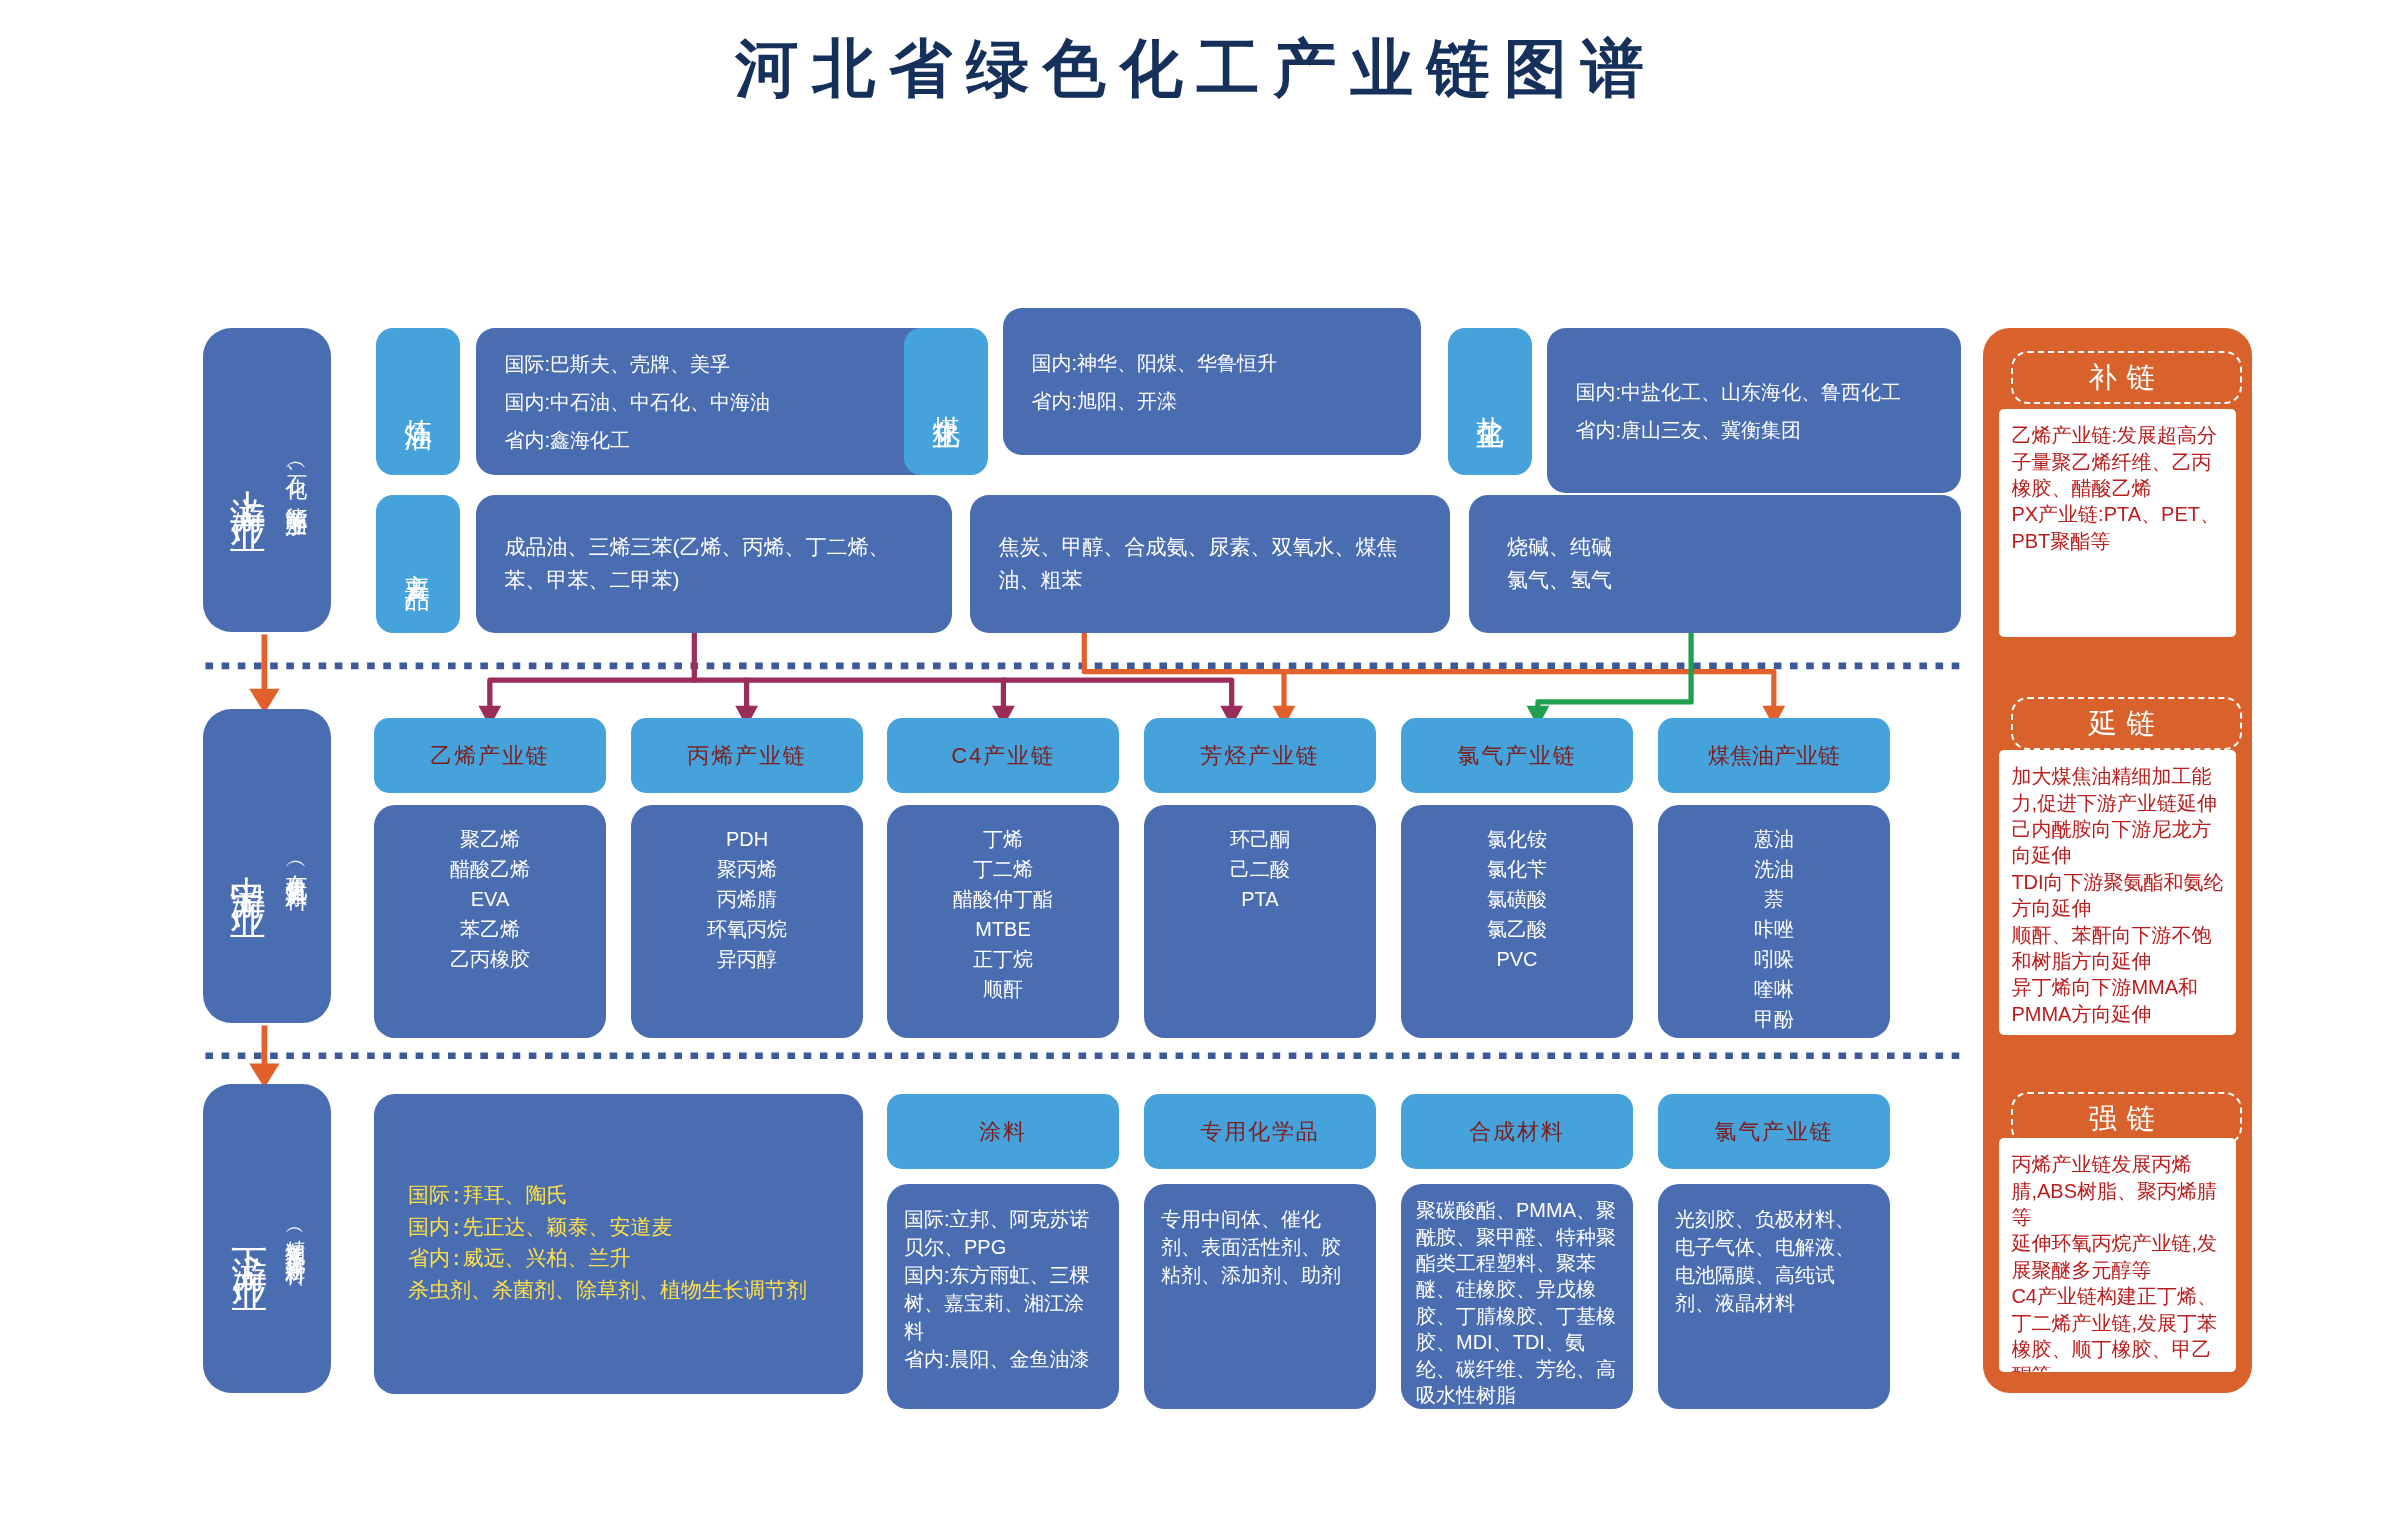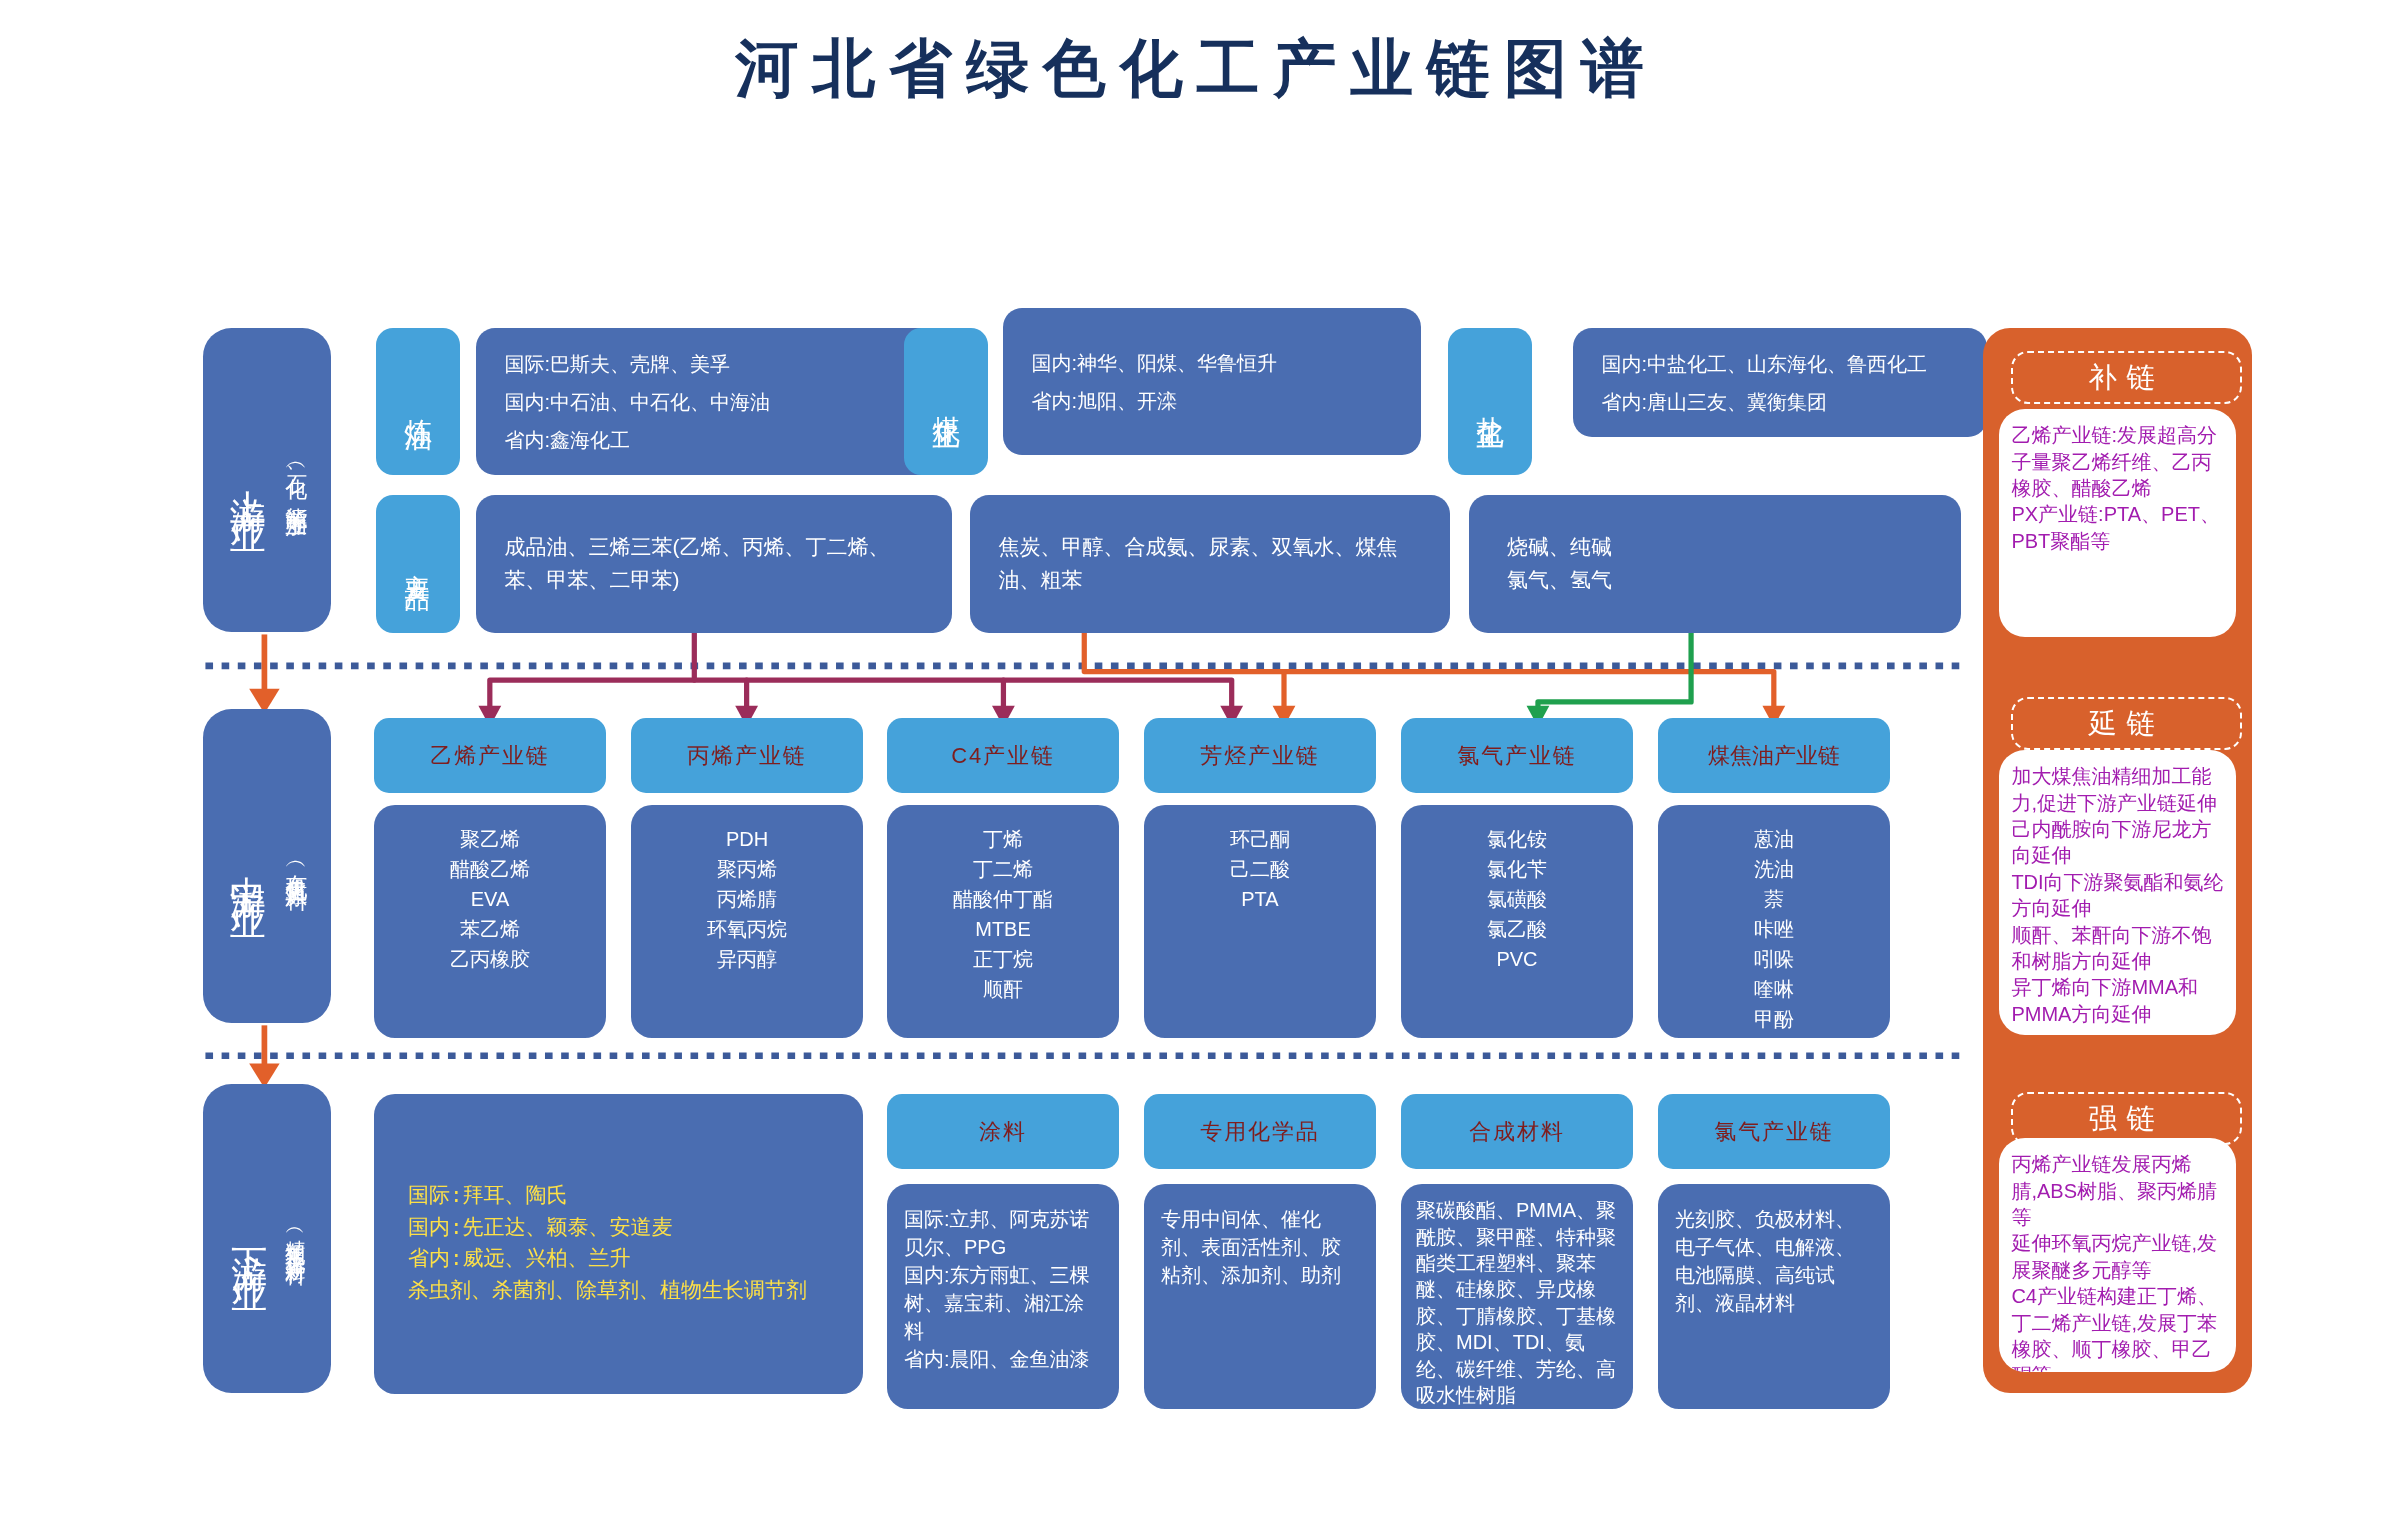--- a/index.html
+++ b/index.html
@@ -151,7 +151,7 @@
   <div class="tag" style="left:1448px; top:328px; width:84px; height:147px;">
     <span>盐化工</span>
   </div>
-  <div class="info-box" style="left:1547px; top:328px; width:414px; height:109px;margin-left:26px;">国内:中盐化工、山东海化、鲁西化工
+  <div class="info-box" style="left:1547px; top:328px; width:414px; height:165px;">国内:中盐化工、山东海化、鲁西化工
 省内:唐山三友、冀衡集团</div>
 
   <div class="tag" style="left:376px; top:495px; width:84px; height:138px;">

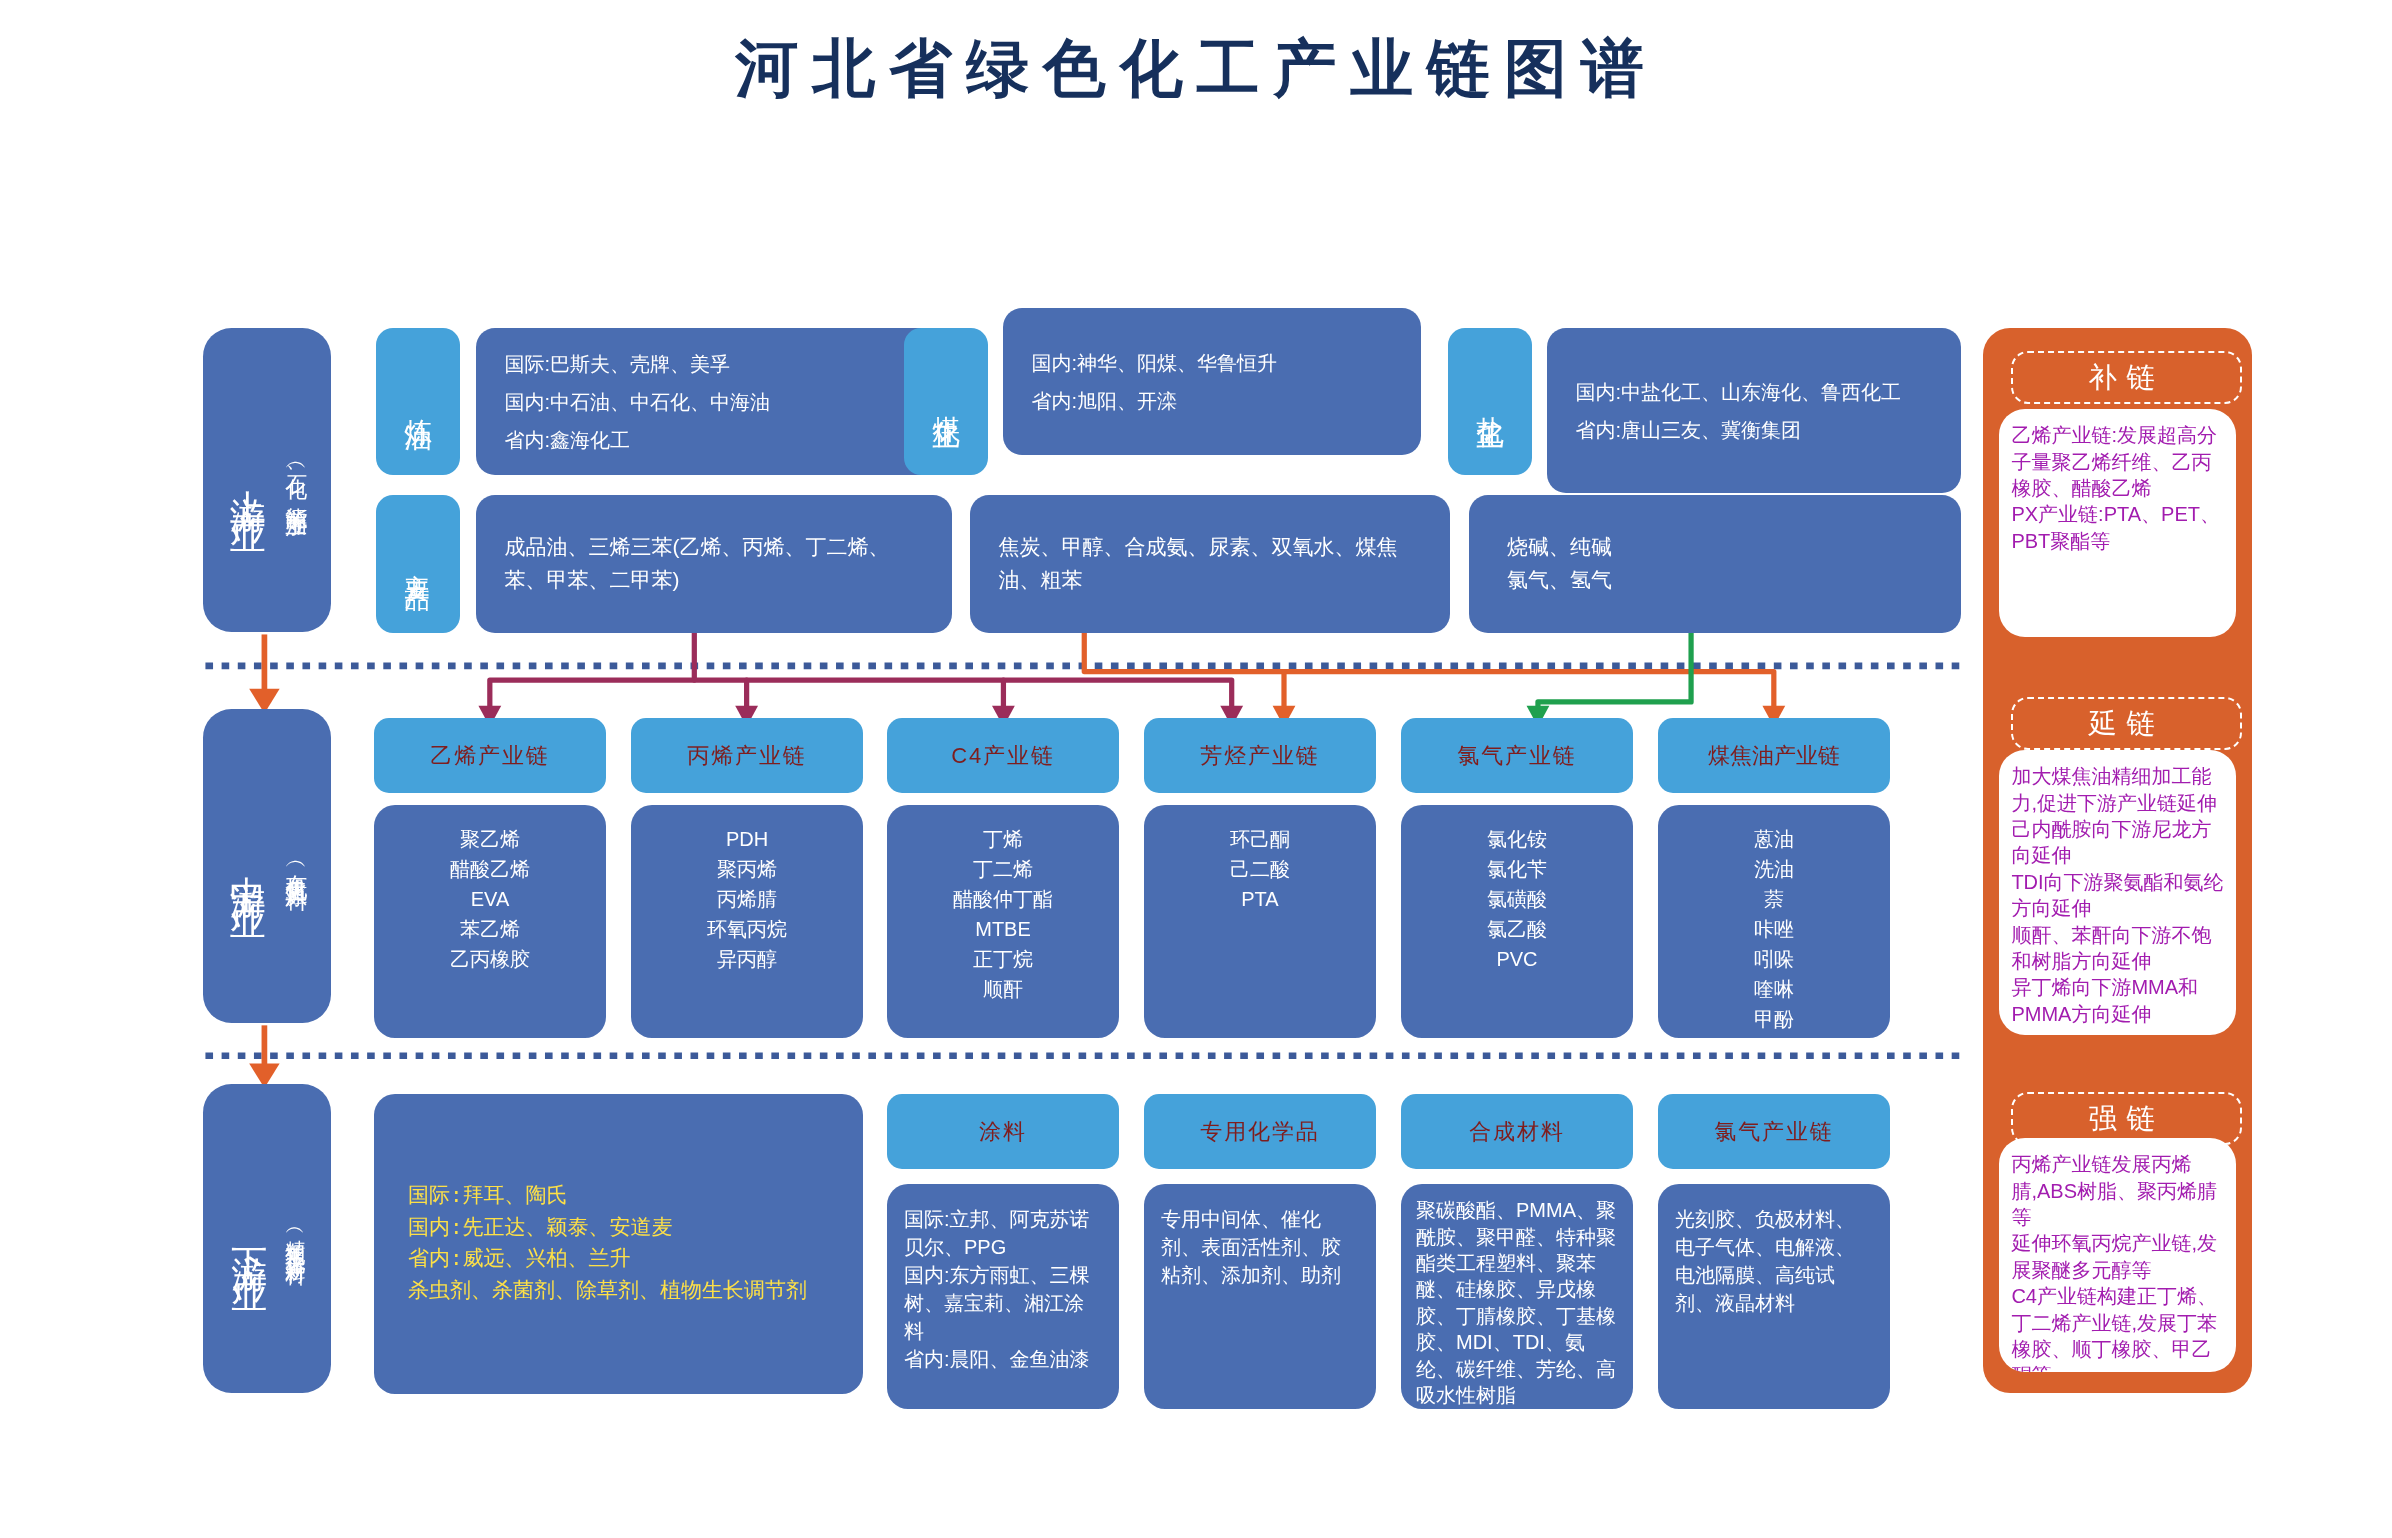--- a/index.html
+++ b/index.html
@@ -74,8 +74,8 @@
   }
   .side-card {
     position:absolute; left:16px; width:237px;
-    background:#ffffff; border-radius:26px;
-    color:#a21caf; font-size:20px; line-height:1.32;
+    background:#ffffff; border-radius:5px;
+    color:#b91c1c; font-size:20px; line-height:1.32;
     padding:13.3px 12.4px; white-space:pre-line; overflow:hidden;
   }
 

